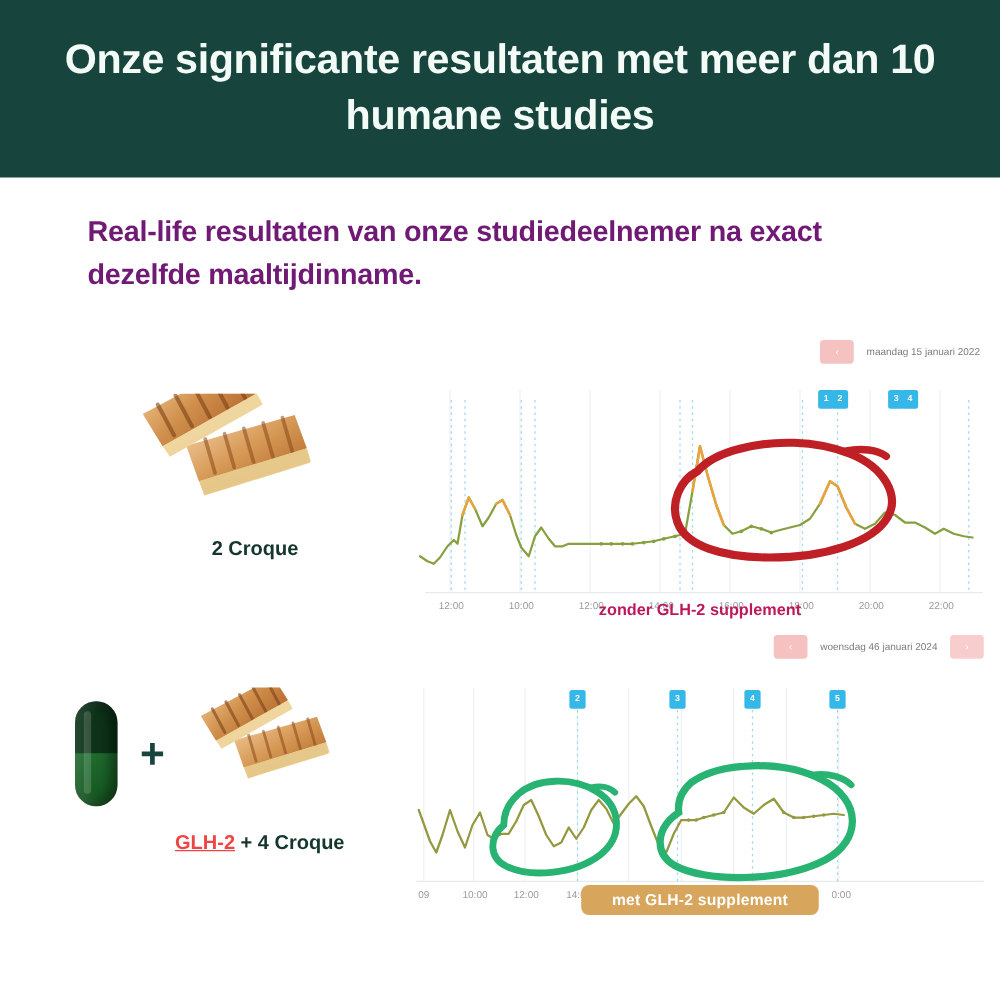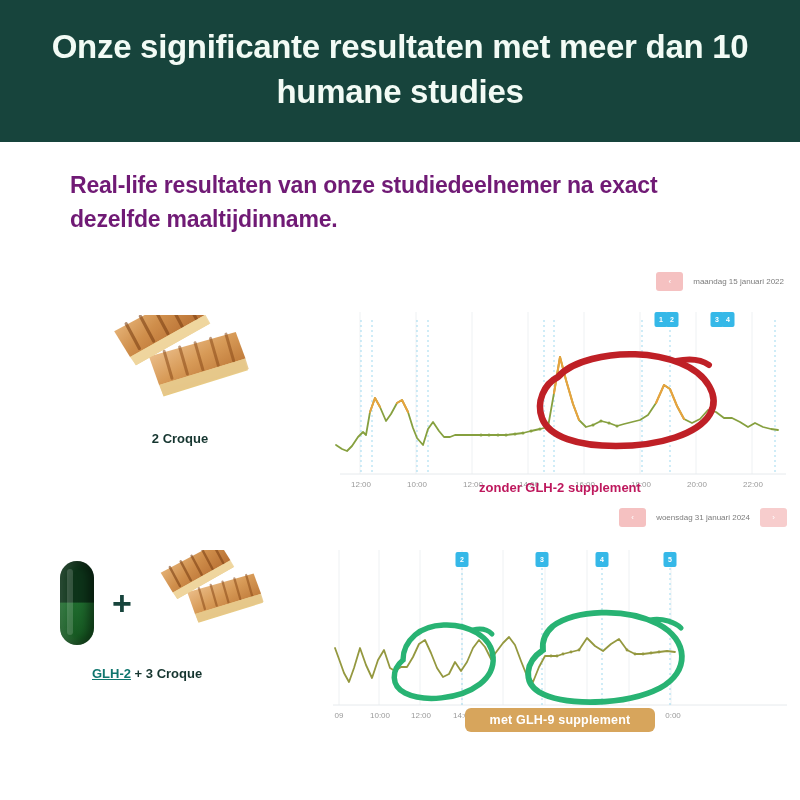--- a/index.html
+++ b/index.html
@@ -36,8 +36,8 @@
   
   .food-block{position:absolute;}
   .food-caption{
-    text-align:center;font-size:13px;font-weight:bold;color:#15352f;
-    margin-top:6px;white-space:nowrap;
+    text-align:center;font-size:16px;font-weight:bold;color:#15352f;
+    margin-top:6px;white-space:nowrap;margin-left:48px;
   }
   .glh-link{color:#0f766e;text-decoration:underline;font-weight:bold;}
   .plus-sign{

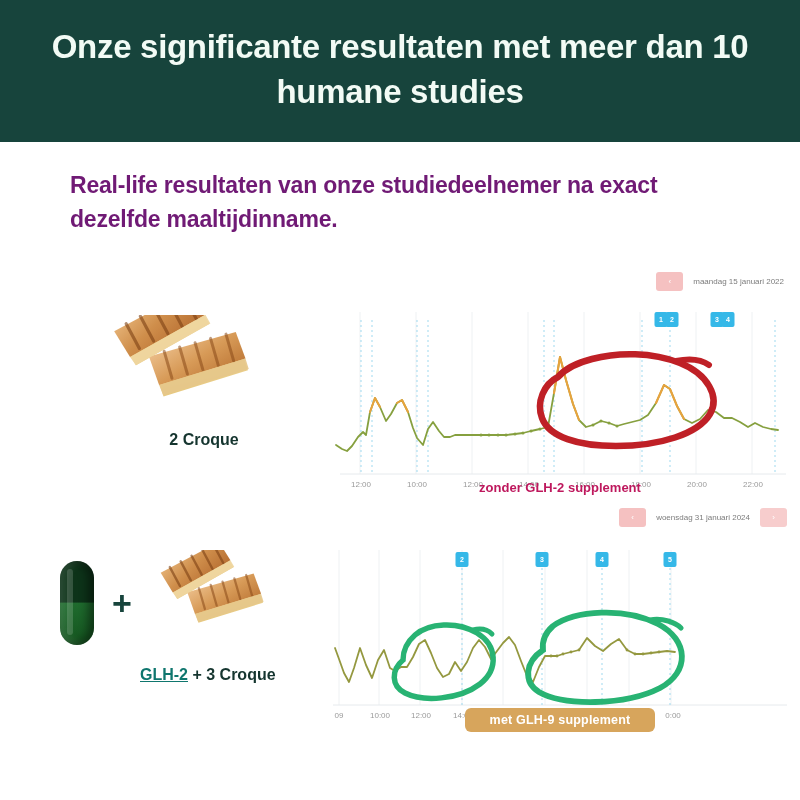--- a/index.html
+++ b/index.html
@@ -286,7 +286,7 @@
 
     <div class="chart-head" style="right:8px;">
       <span class="navbtn">‹</span>
-      <span class="chart-date">woensdag 31 januari 2024</span>
+      <span class="chart-date">woensdag 46 januari 2024</span>
       <span class="navbtn ghost">›</span>
     </div>
 

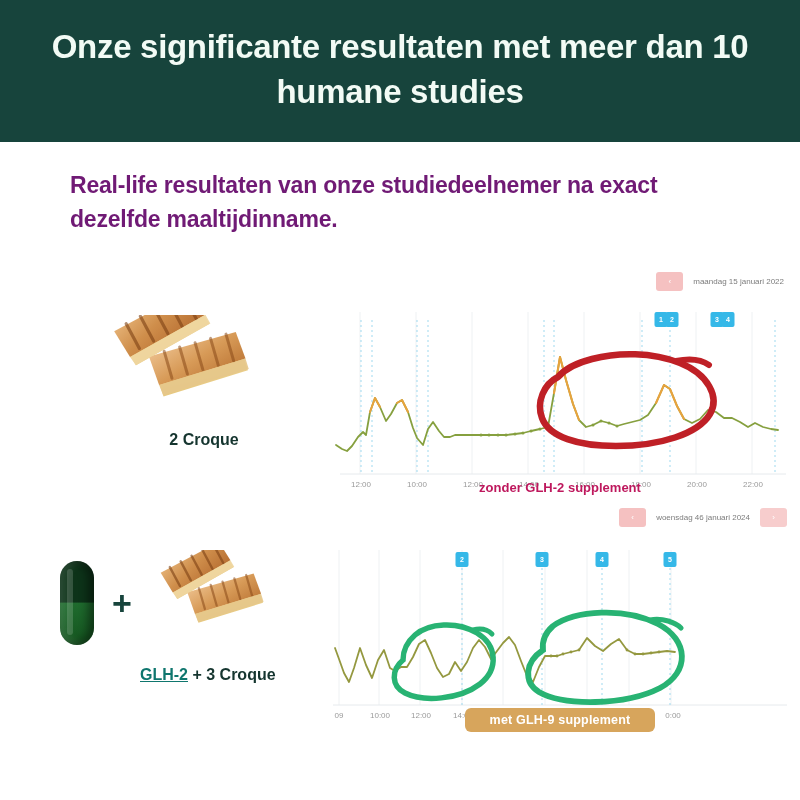--- a/index.html
+++ b/index.html
@@ -39,7 +39,7 @@
     text-align:center;font-size:16px;font-weight:bold;color:#15352f;
     margin-top:6px;white-space:nowrap;margin-left:48px;
   }
-  .glh-link{color:#0f766e;text-decoration:underline;font-weight:bold;}
+  .glh-link{color:#ef4444;text-decoration:underline;font-weight:bold;}
   .plus-sign{
     font-size:34px;font-weight:bold;color:#17443c;line-height:1;
   }

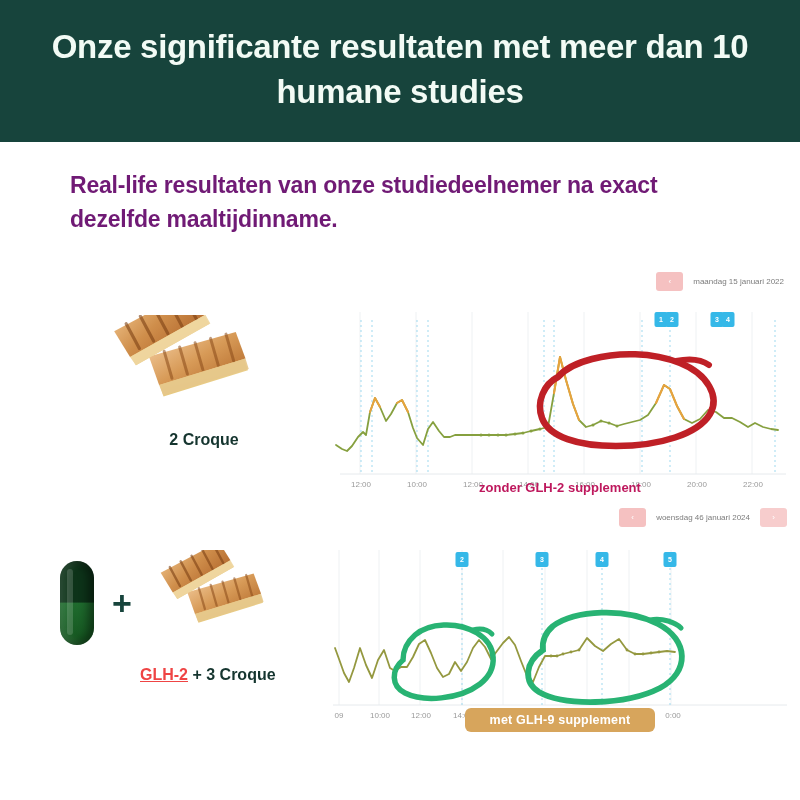--- a/index.html
+++ b/index.html
@@ -278,7 +278,7 @@
       </div>
     </div>
     <div class="food-caption" style="text-align:left;padding-left:32px;">
-      <span class="glh-link">GLH-2</span><span> + 3 Croque</span>
+      <span class="glh-link">GLH-2</span><span> + 4 Croque</span>
     </div>
   </div>
 

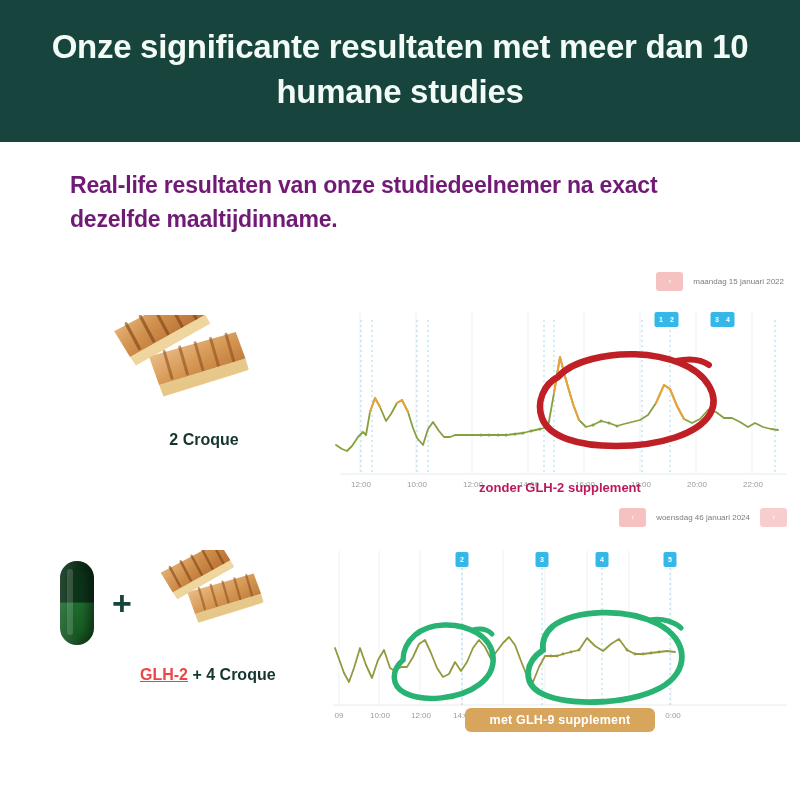--- a/index.html
+++ b/index.html
@@ -360,7 +360,7 @@
       <span class="xtick" style="left:348px;">0:00</span>
     </div>
 
-    <div class="chart-caption pill" style="top:200px;">met GLH-9  supplement</div>
+    <div class="chart-caption pill" style="top:200px;">met GLH-2  supplement</div>
   </div>
 
 </div>

